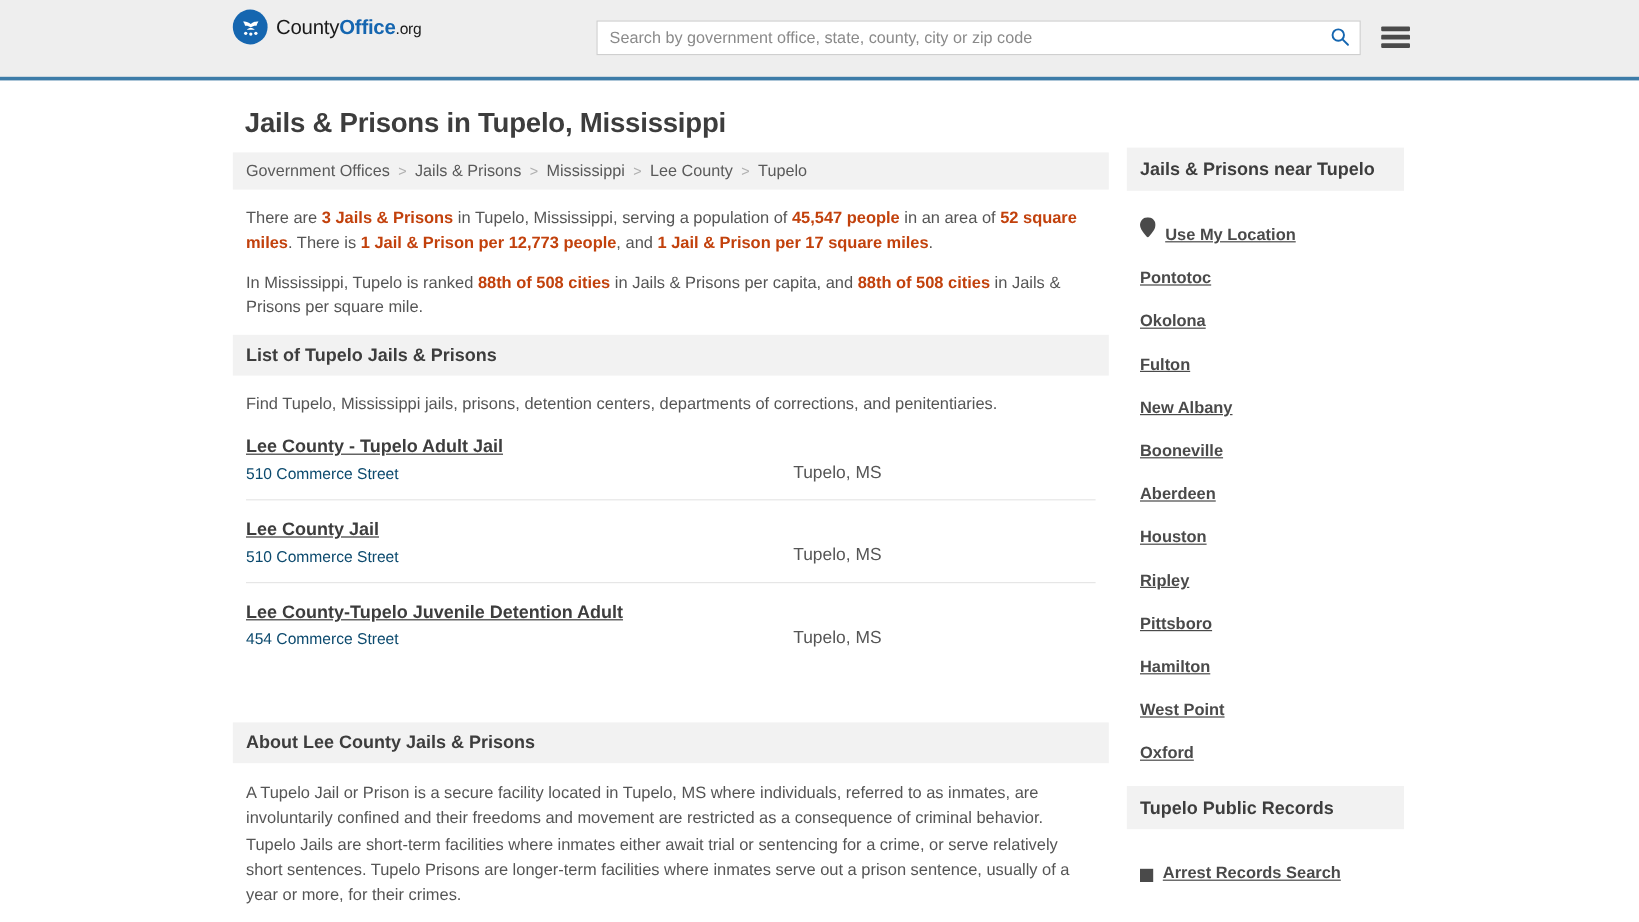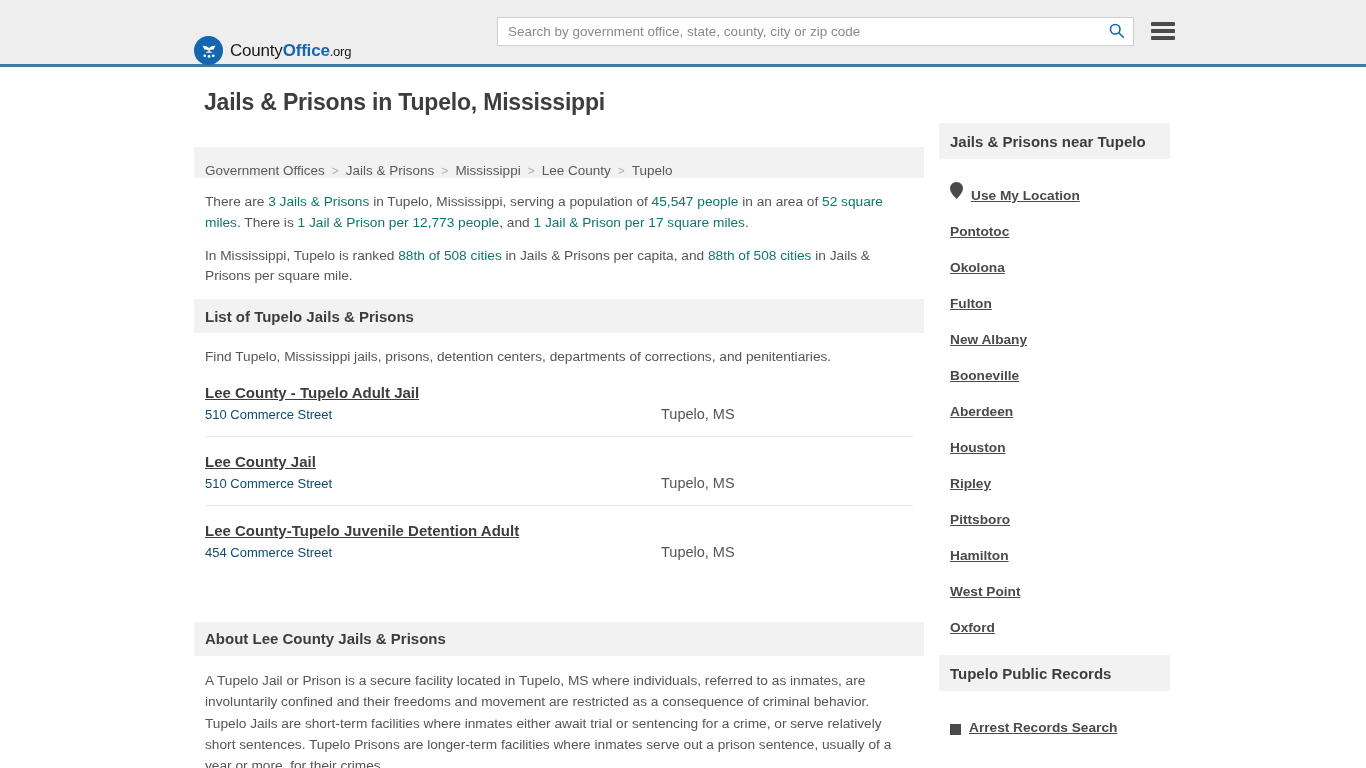--- a/index.html
+++ b/index.html
@@ -23,7 +23,7 @@
   .logo-wrap {
     position: absolute;
     left: 194px;
-    top: 36px;
+    top: 8px;
     display: flex;
     align-items: center;
     gap: 7px;

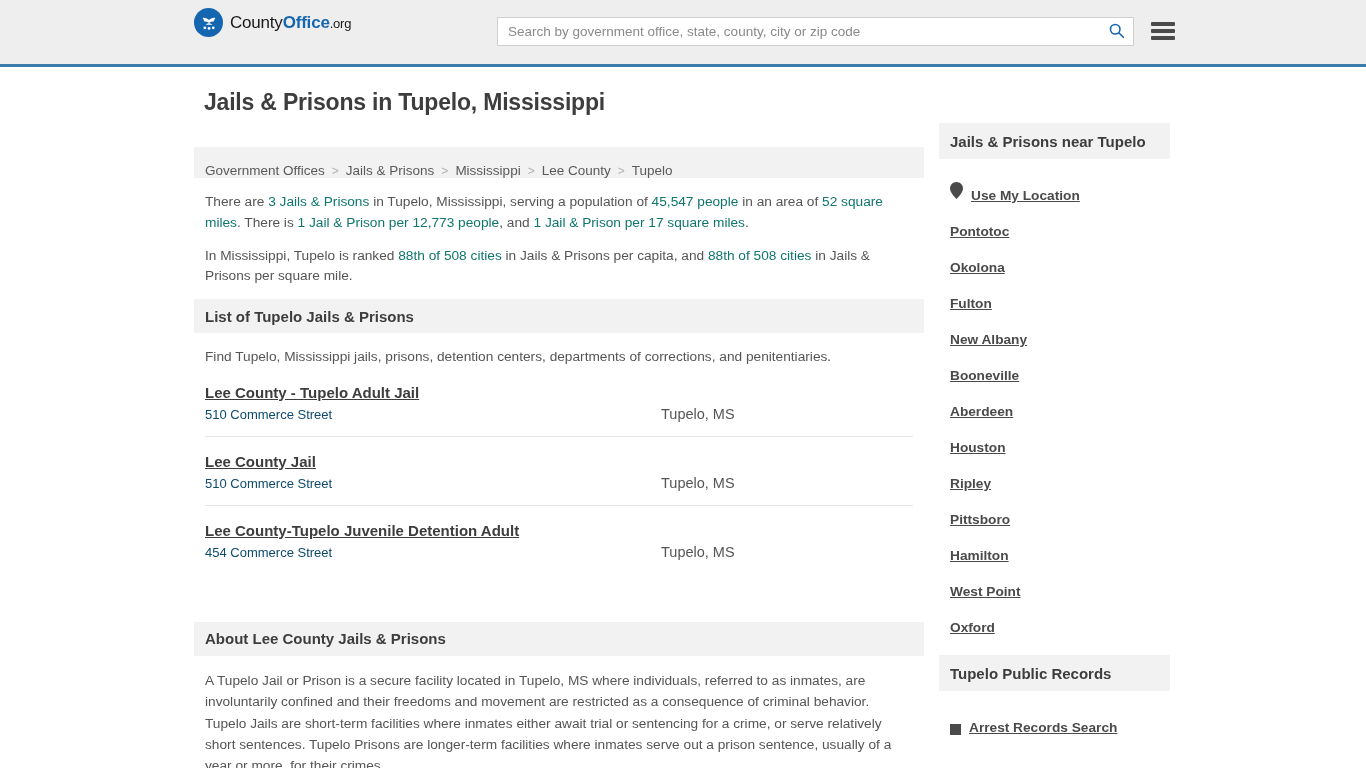--- a/index.html
+++ b/index.html
@@ -126,10 +126,9 @@
     background: #f2f2f2;
     height: 31px;
     display: flex;
-    align-items: flex-end;
+    align-items: center;
     padding: 0 11px;
     font-size: 13.5px;
-    margin-top: 20px;
   }
   .breadcrumb a {
     color: #5a5a5a;

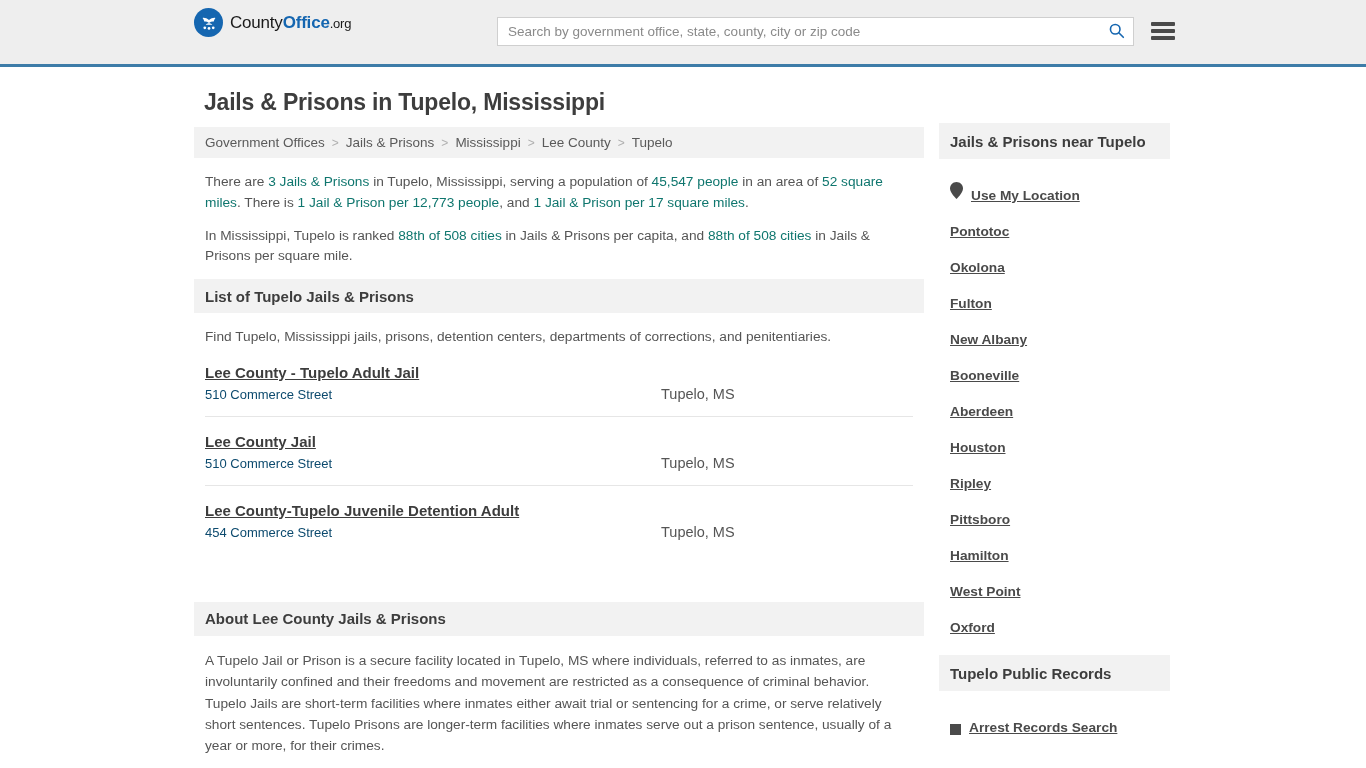--- a/index.html
+++ b/index.html
@@ -149,7 +149,7 @@
     line-height: 1.52;
     color: #555555;
   }
-  .stats b { color: #0f766e; font-weight: normal; }
+  .stats b { color: #c2410c; font-weight: bold; }
 
   
   .sec-head {

